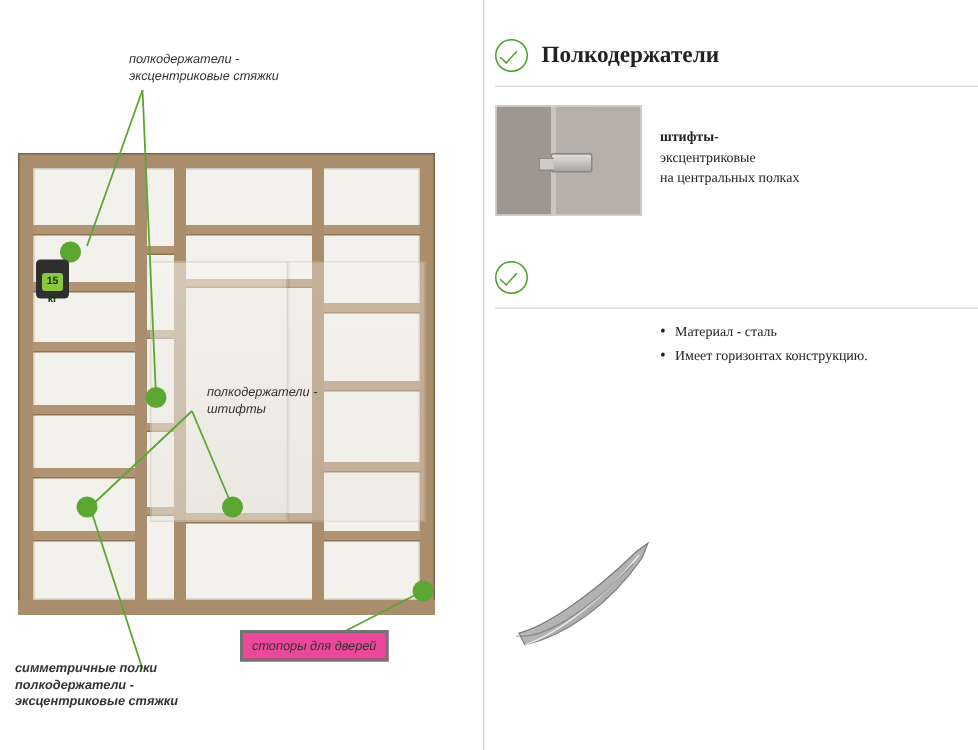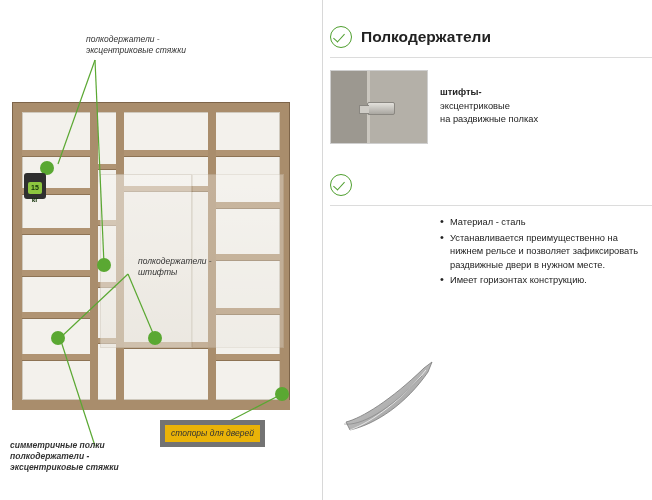--- a/index.html
+++ b/index.html
@@ -156,6 +156,7 @@
     top: 0;
     width: 322px;
     height: 456px;
+    font-family: Liberation Serif, serif;
   }
   .sec-head {
     display: flex;

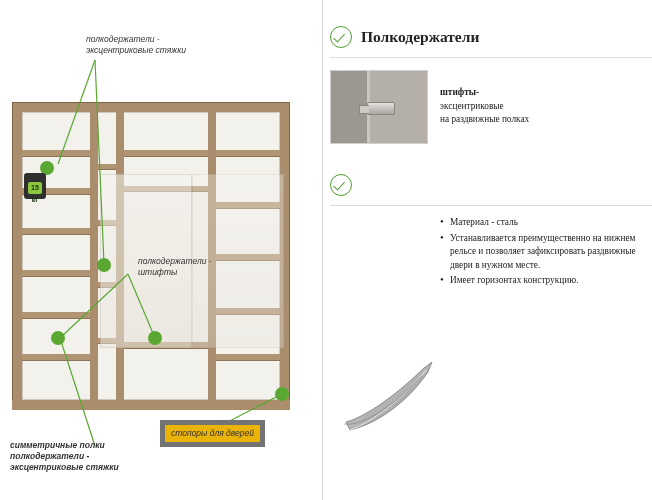--- a/index.html
+++ b/index.html
@@ -398,7 +398,7 @@
         <div class="item-text">
           <b>штифты-</b><br>
           <span>эксцентриковые</span><br>
-          <span>на раздвижные полках</span>
+          <span>на центральных полках</span>
         </div>
       </div>
     </div>

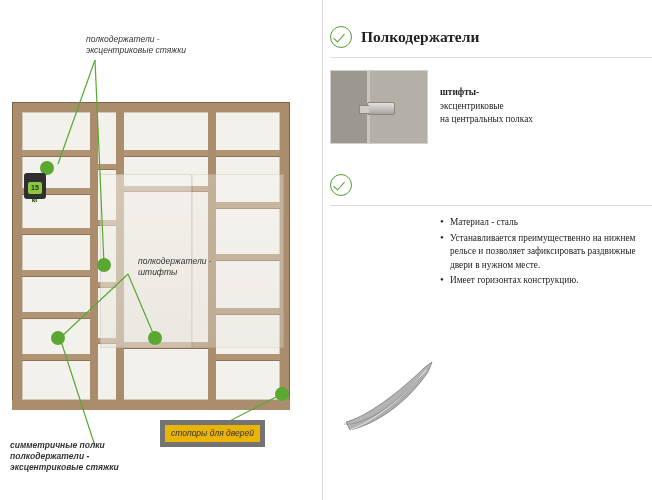--- a/index.html
+++ b/index.html
@@ -411,7 +411,6 @@
 
       <ul class="bullets">
         <li>Материал - сталь</li>
-        <li>Устанавливается преимущественно на нижнем рельсе и позволяет зафиксировать раздвижные двери в нужном месте.</li>
         <li>Имеет горизонтах конструкцию.</li>
       </ul>
 

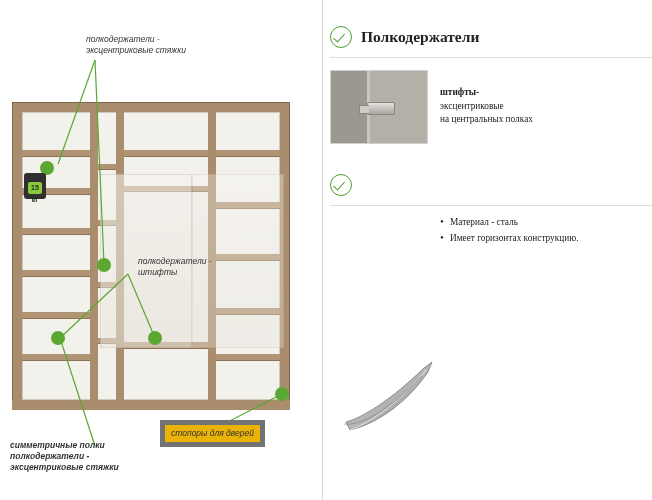--- a/index.html
+++ b/index.html
@@ -133,9 +133,9 @@
     font-style: italic;
     color: #333;
     line-height: 11px;
-    border: 5px solid #737373;
+    border: 2px solid #737373;
     padding: 3px 6px;
-    background: #eab308;
+    background: #ec4899;
     white-space: pre-line;
   }
 

